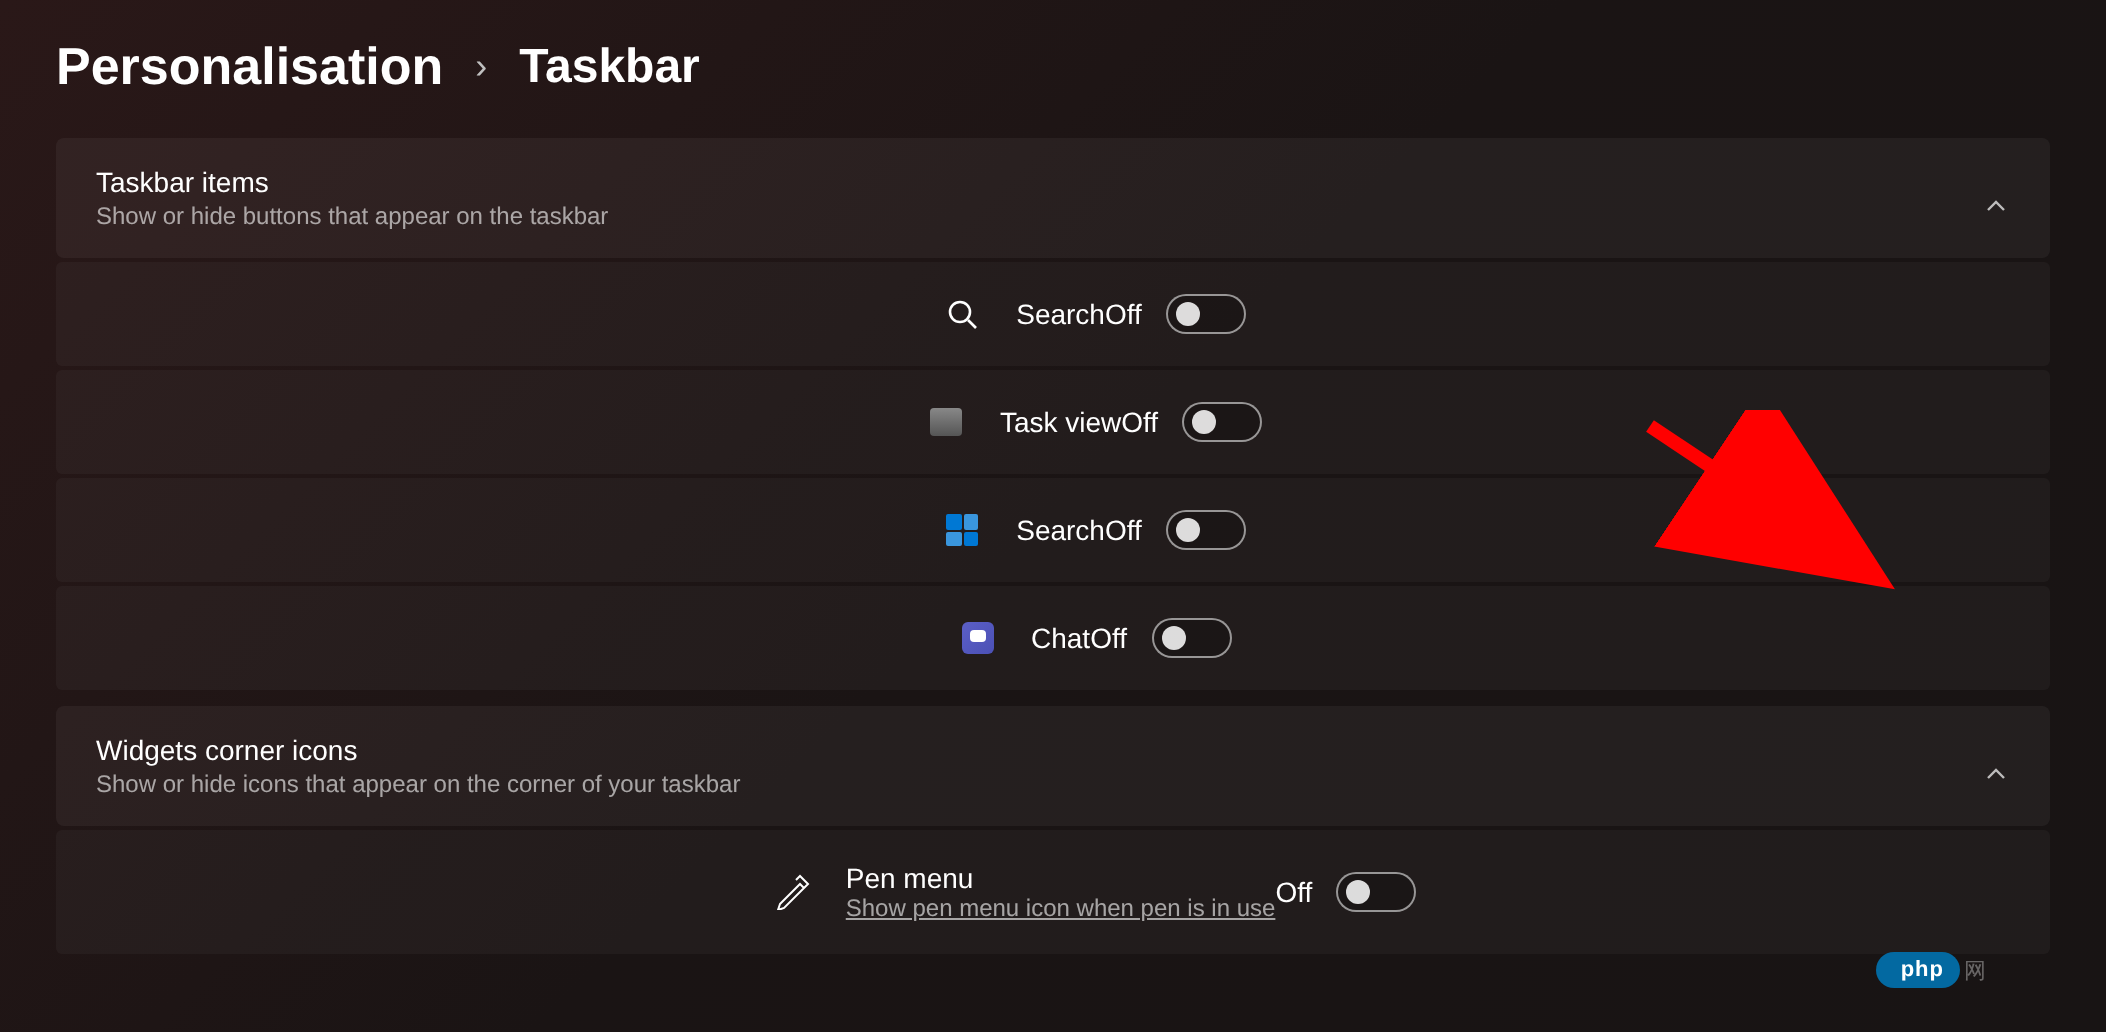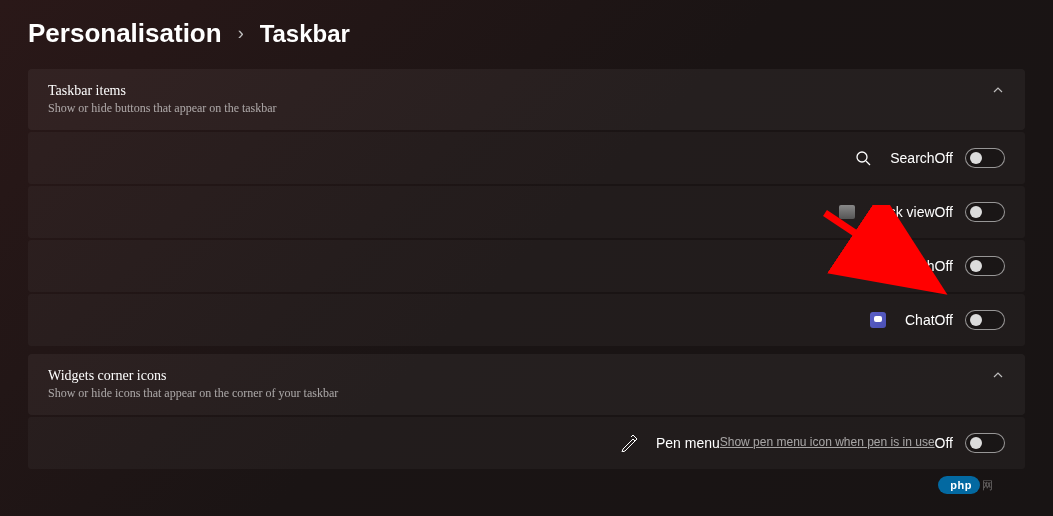--- a/index.html
+++ b/index.html
@@ -44,10 +44,9 @@
       border-radius: 4px;
       padding: 14px 20px;
       display: flex;
-      align-items: flex-start;
+      align-items: flex-end;
       justify-content: space-between;
       margin-bottom: 2px;
-      font-family: Liberation Serif, serif;
     }
     .section-header-text {
       display: flex;

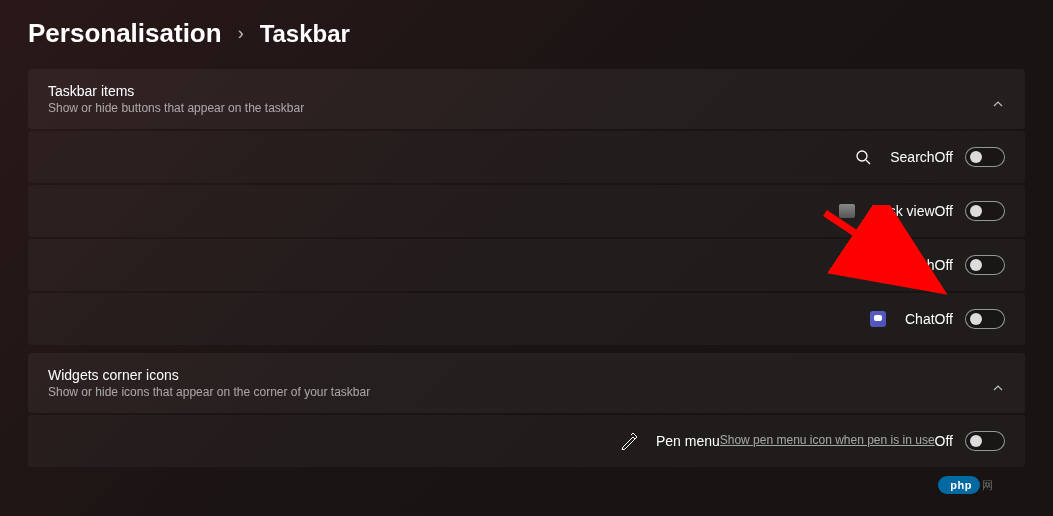--- a/index.html
+++ b/index.html
@@ -68,7 +68,7 @@
       background: rgba(255,255,255,0.035);
       display: flex;
       align-items: center;
-      justify-content: flex-end;
+      justify-content: center;
       padding: 16px 20px 16px 62px;
       margin-bottom: 2px;
       border-radius: 3px;

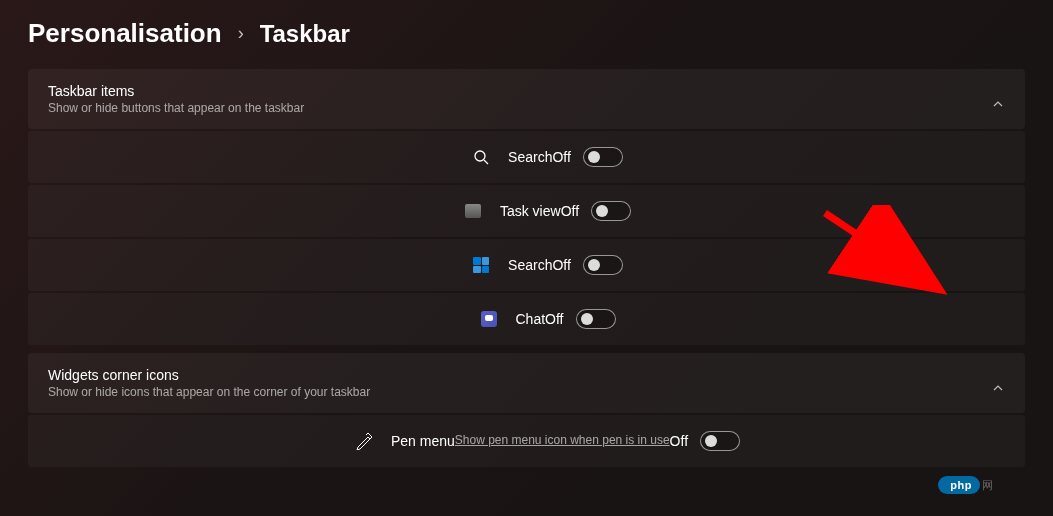--- a/index.html
+++ b/index.html
@@ -80,7 +80,7 @@
     }
     .setting-row-text {
       display: flex;
-      flex-direction: row;
+      flex-direction: column;
     }
     .setting-label {
       font-size: 14px;

